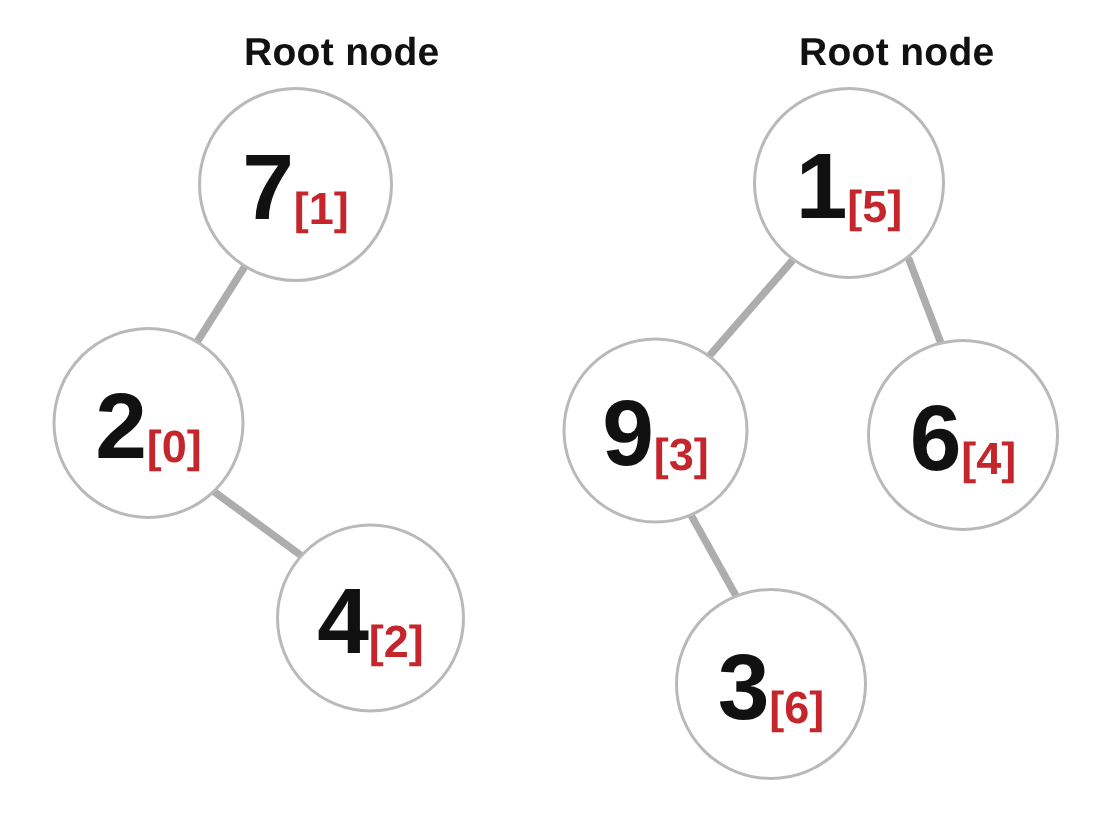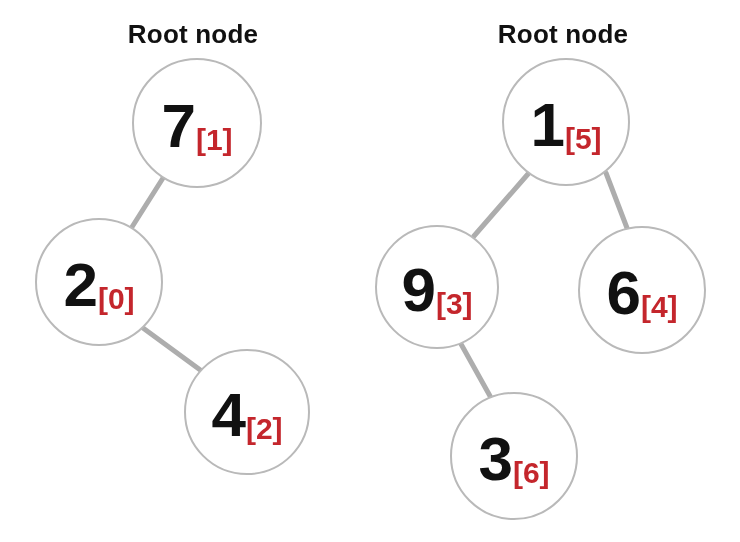--- a/index.html
+++ b/index.html
@@ -36,7 +36,7 @@
     letter-spacing: 0.2px;
     color: #111111;
     white-space: nowrap;
-    text-align: center;
+    text-align: right;
     line-height: 26px;
   }
   .node {

